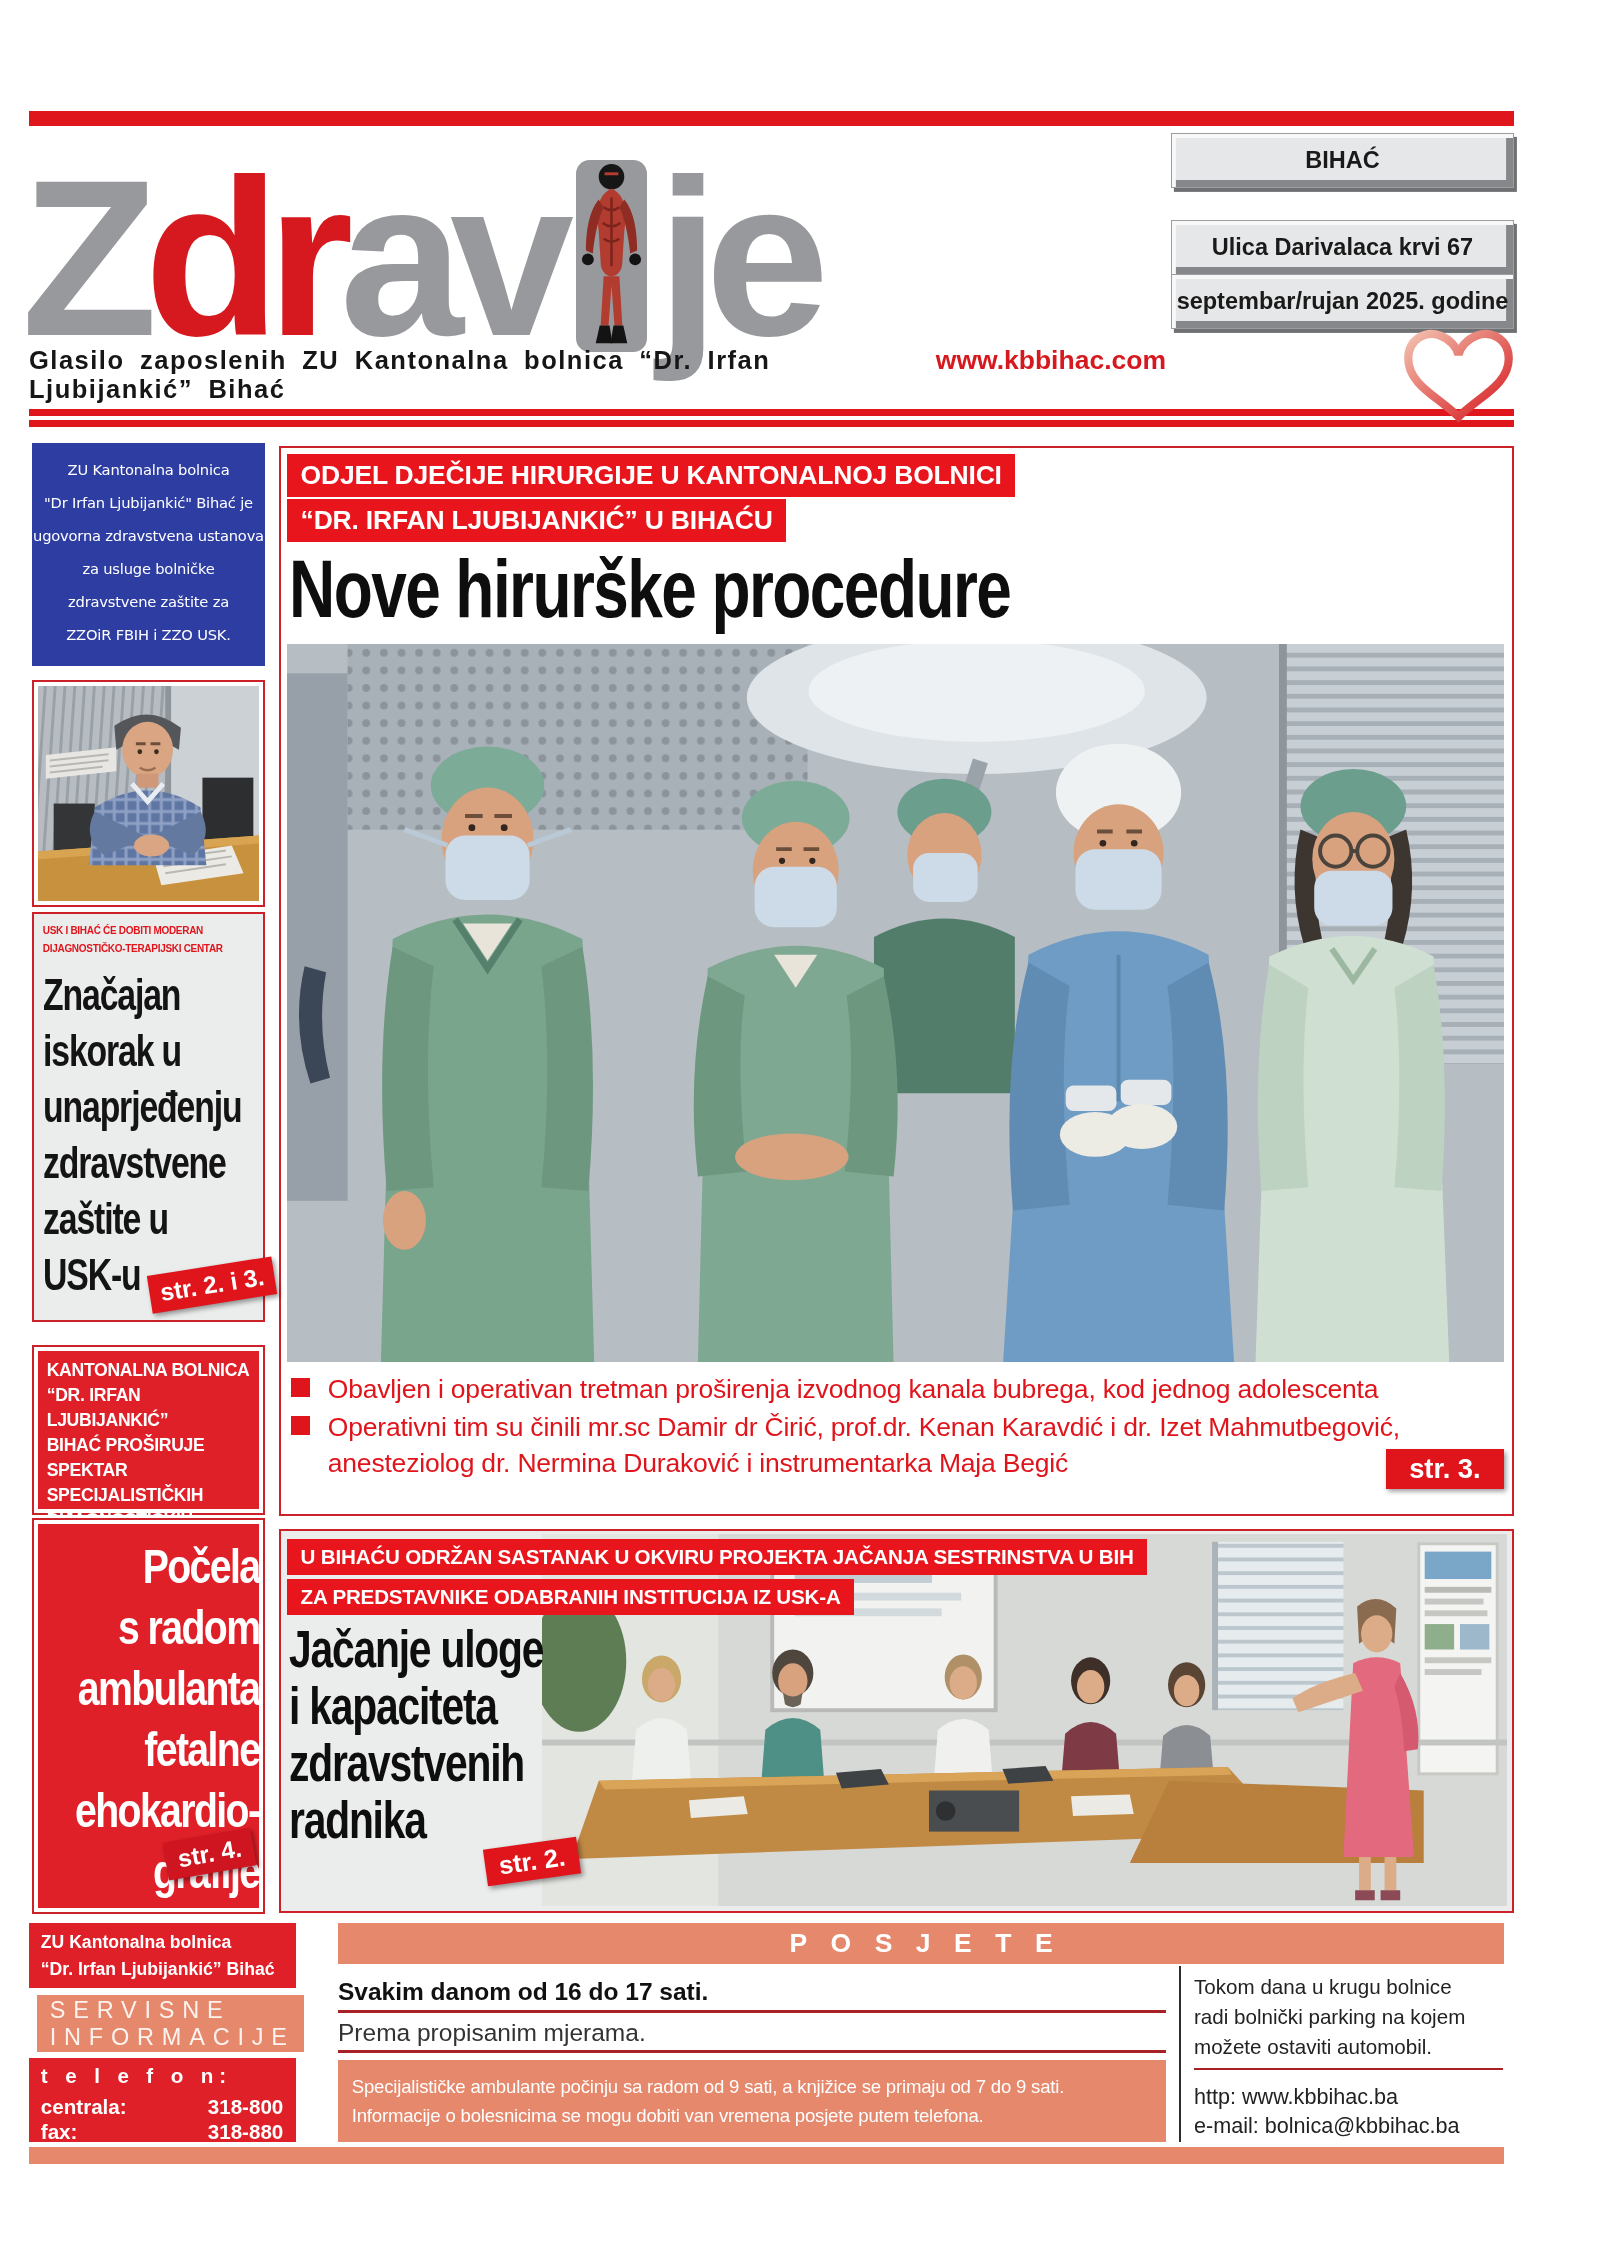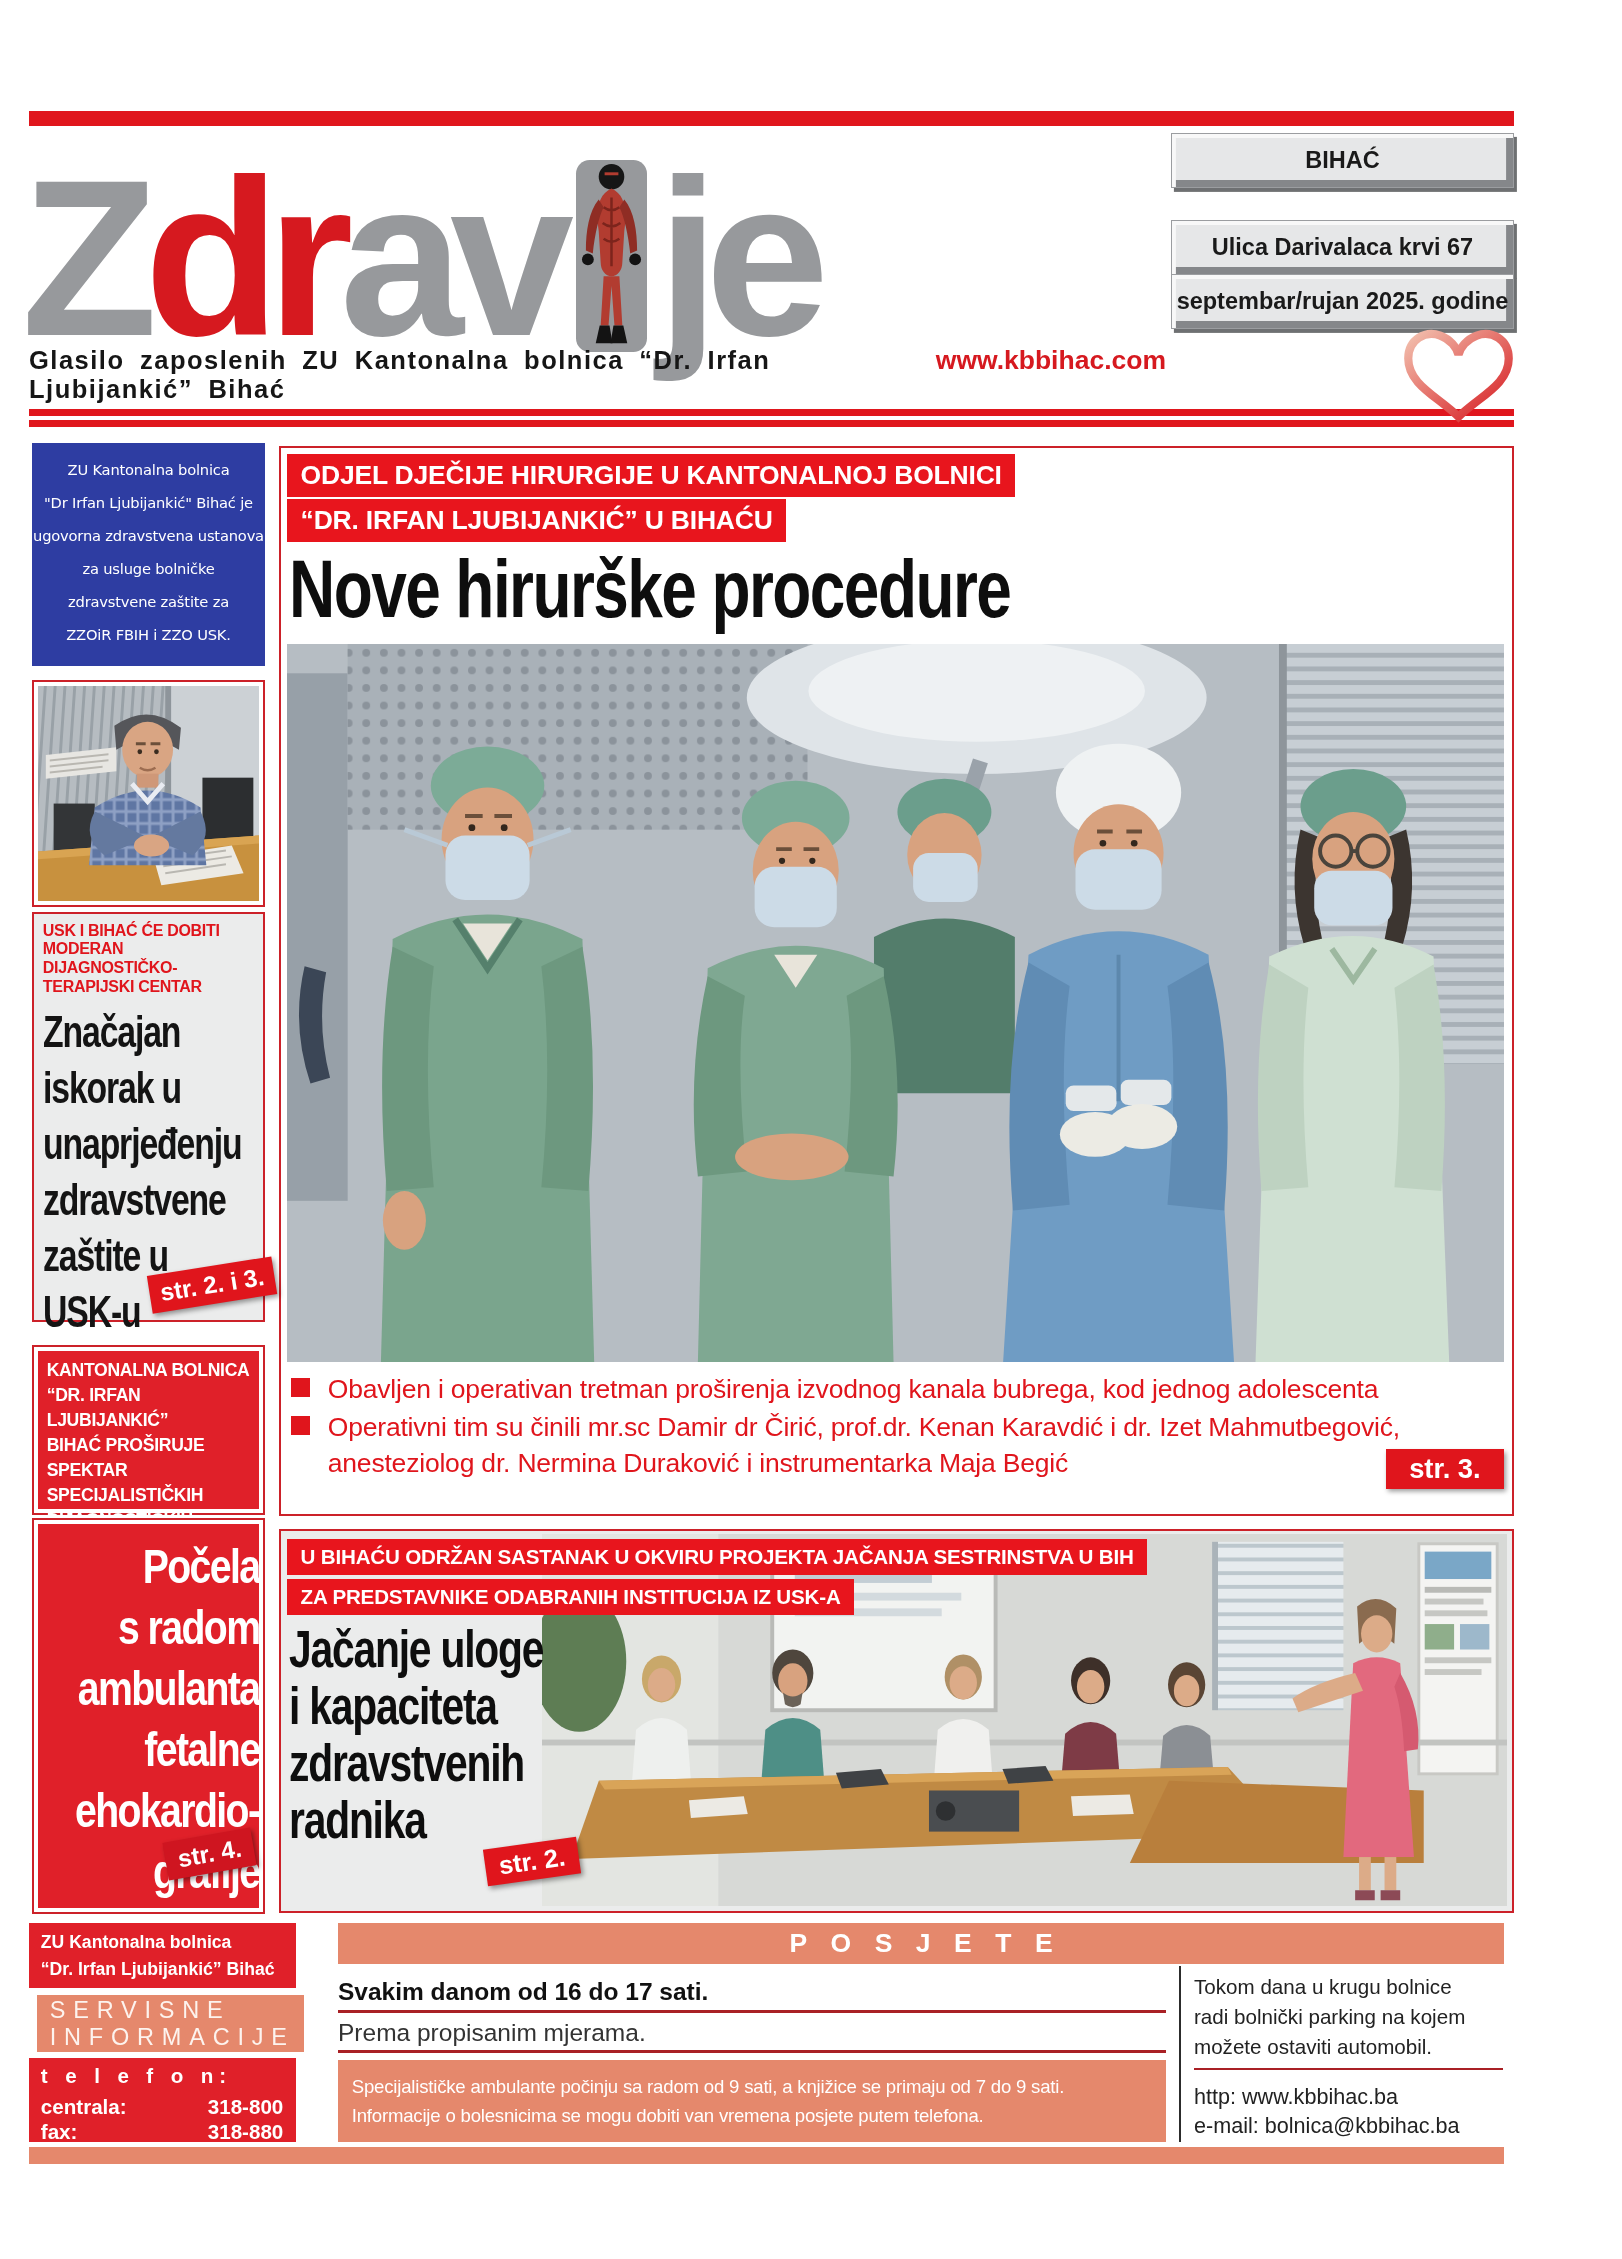--- a/index.html
+++ b/index.html
@@ -38,7 +38,7 @@
 
   .hl-box1{left:32px;top:912px;width:233px;height:410px;border:2.9px solid #cc2129;background:#ebecec;
            box-sizing:border-box;padding:7.8px 3.9px 0 8.8px;}
-  .kicker-red{color:#e0151c;font-size:16px;font-weight:700;line-height:18.6px;letter-spacing:-0.3px;}
+  .kicker-red{color:#e0151c;font-size:10px;font-weight:700;line-height:18.6px;letter-spacing:-0.3px;}
   .cond{transform-origin:0 0;}
   .cx75{transform:scaleX(0.75);width:133%;}
   .cx78{transform:scaleX(0.78);width:128%;}

